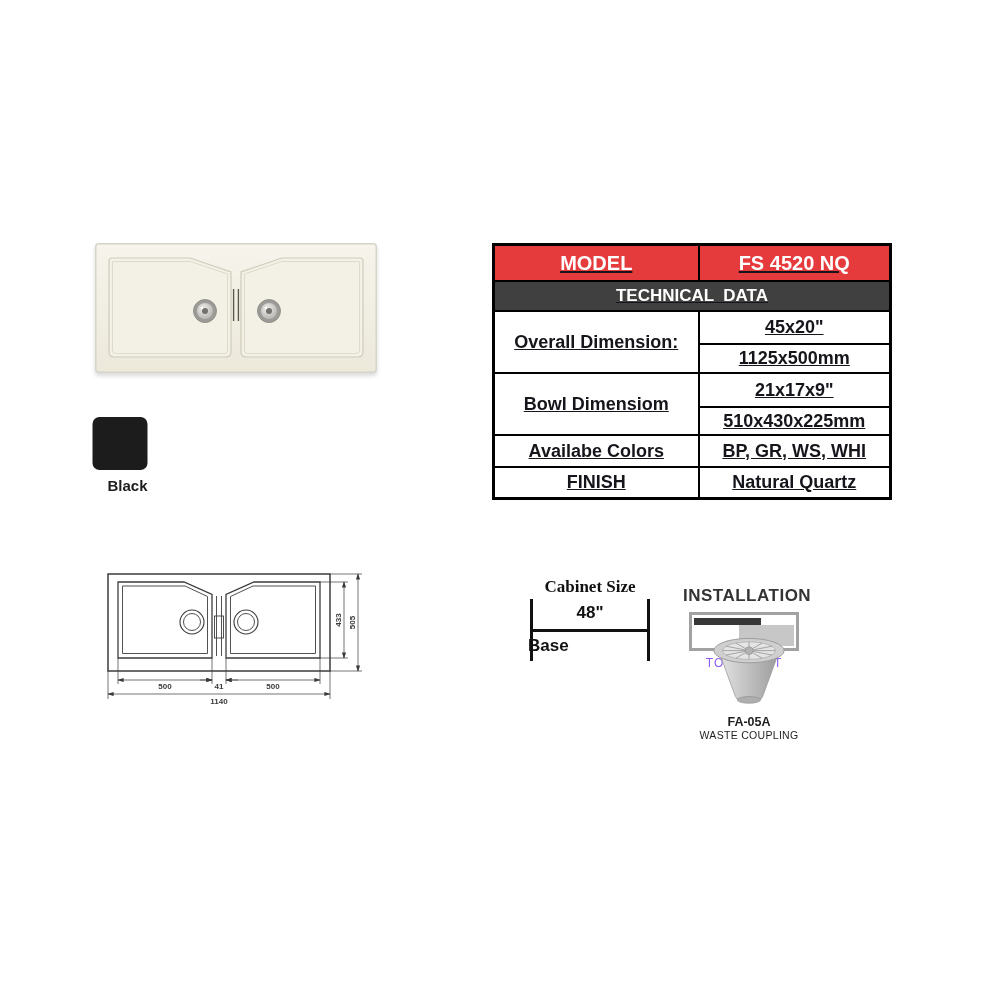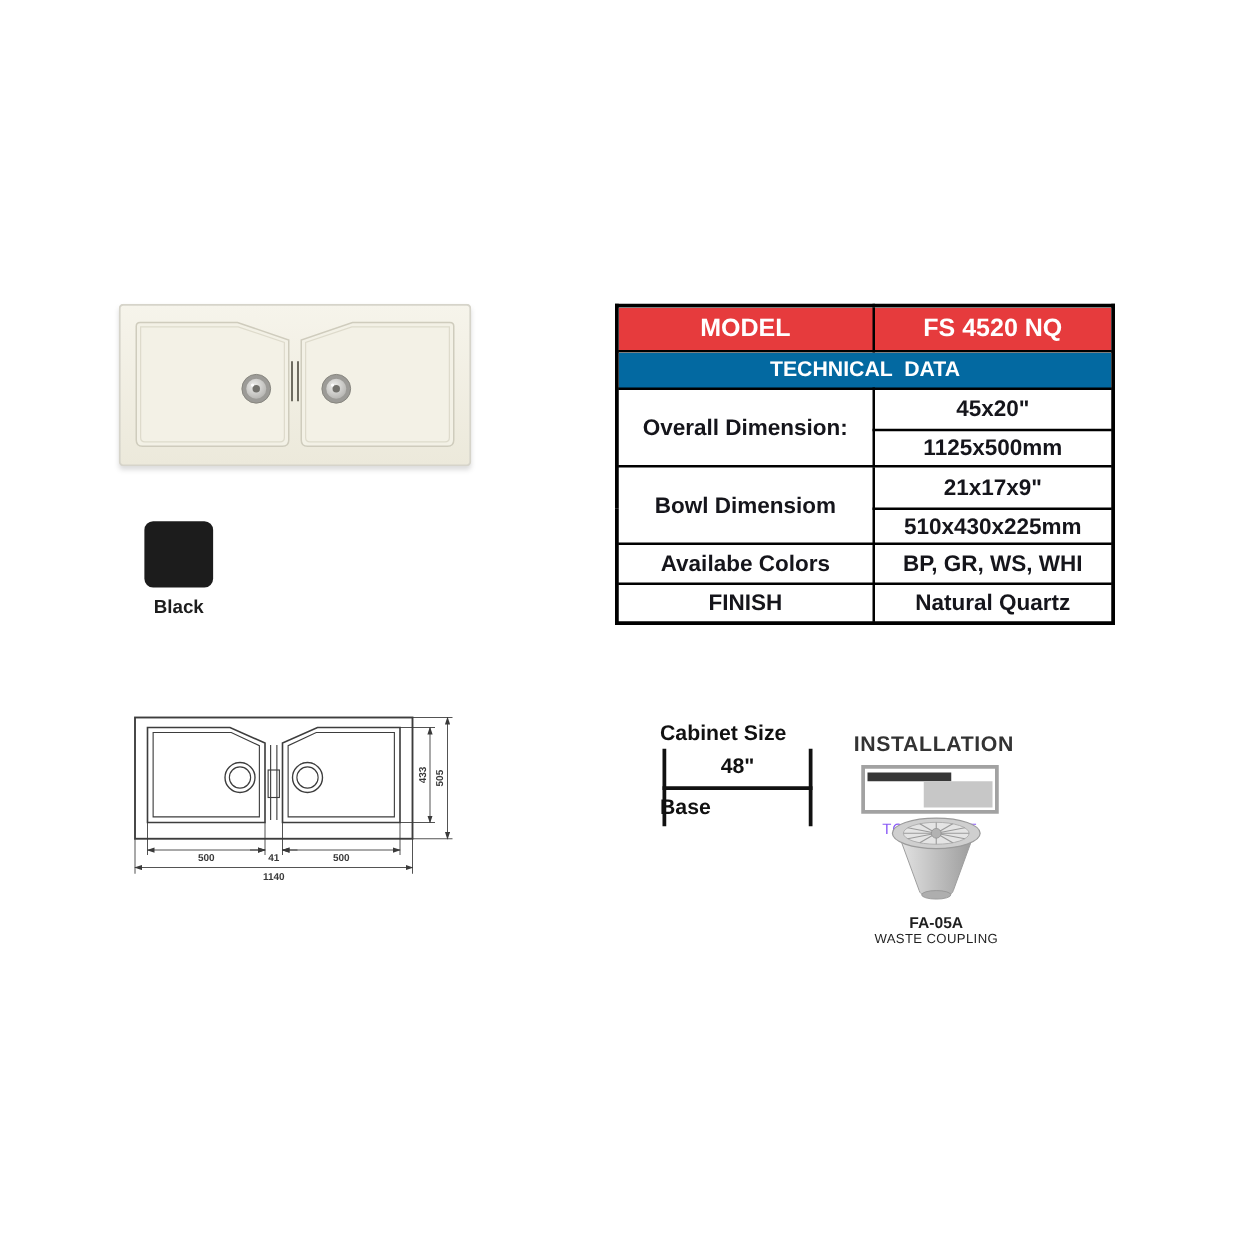--- a/index.html
+++ b/index.html
@@ -27,7 +27,7 @@
 
   
   .spec-table{position:absolute;left:492px;top:243px;width:397px;border-collapse:collapse;
-    table-layout:fixed;border:3px solid #000;background:#fff;}
+    table-layout:fixed;border:3px solid #000;background:#fff;text-decoration:underline;}
   .spec-table td{border:2px solid #000;text-align:center;vertical-align:middle;
     font-weight:bold;font-size:18px;color:#15151b;padding:0;overflow:hidden;}
   .row-model td{background:#e63b3d;color:#fff;font-size:20px;height:34px;}

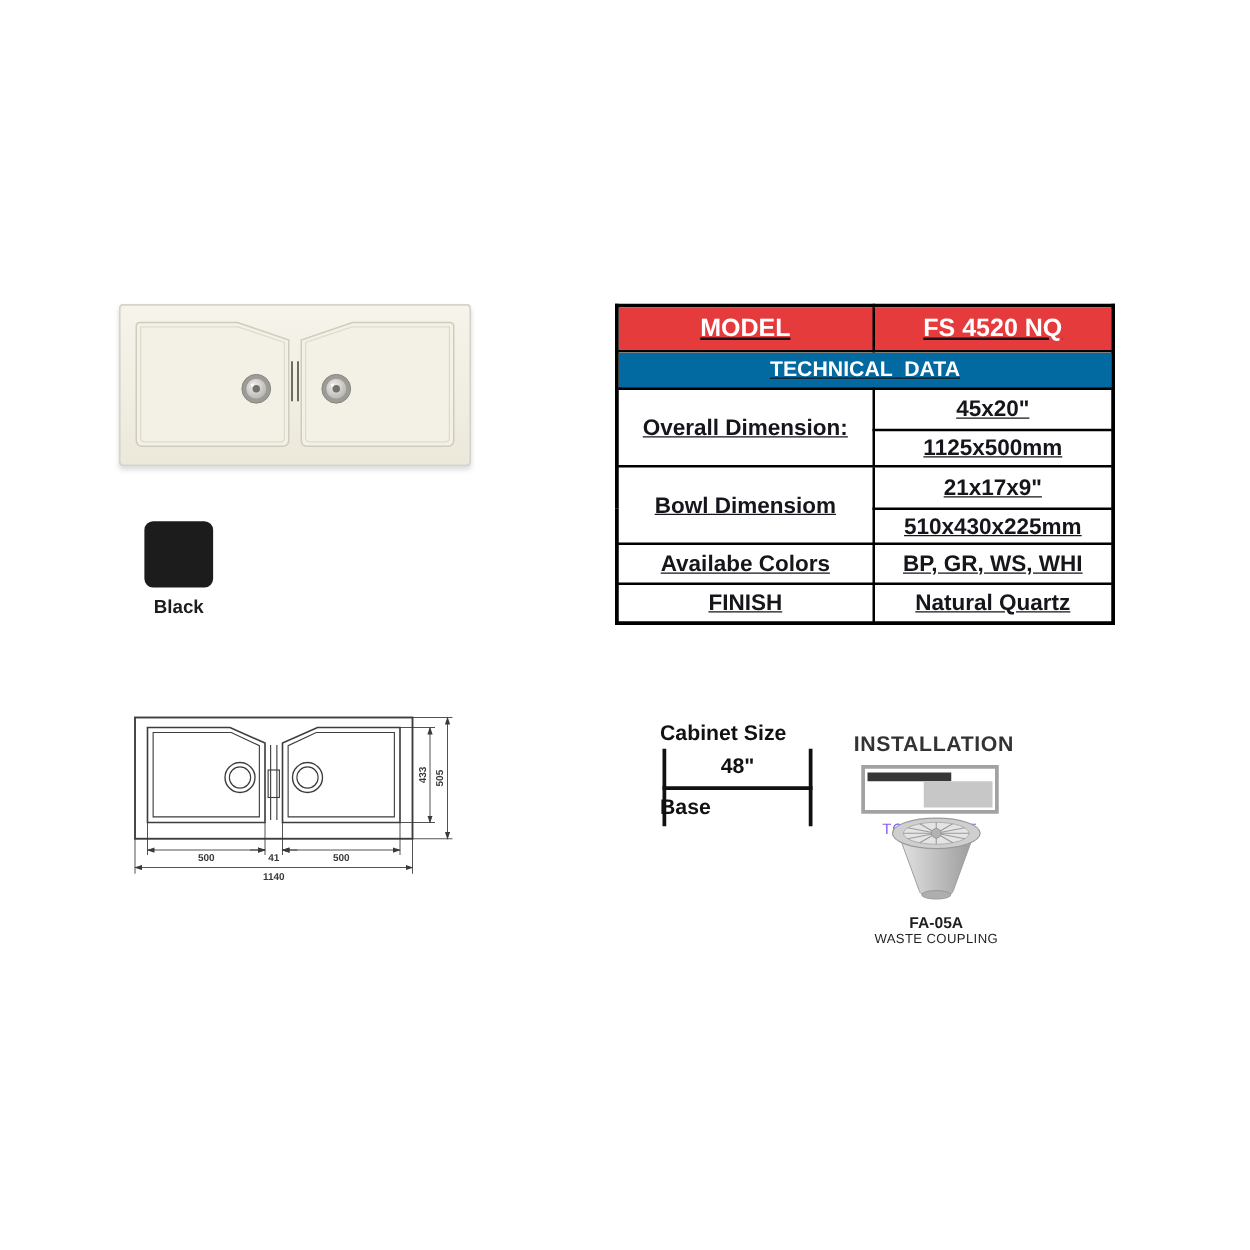--- a/index.html
+++ b/index.html
@@ -31,7 +31,7 @@
   .spec-table td{border:2px solid #000;text-align:center;vertical-align:middle;
     font-weight:bold;font-size:18px;color:#15151b;padding:0;overflow:hidden;}
   .row-model td{background:#e63b3d;color:#fff;font-size:20px;height:34px;}
-  .row-tech td{background:#0369a1;color:#fff;font-size:17px;height:28px;white-space:pre;}
+  .row-tech td{background:#404040;color:#fff;font-size:17px;height:28px;white-space:pre;}
   .h33{height:31px}.h29{height:27px}.h34{height:32px}.h28{height:26px}.h32{height:30px}.h31{height:29px}
 
   

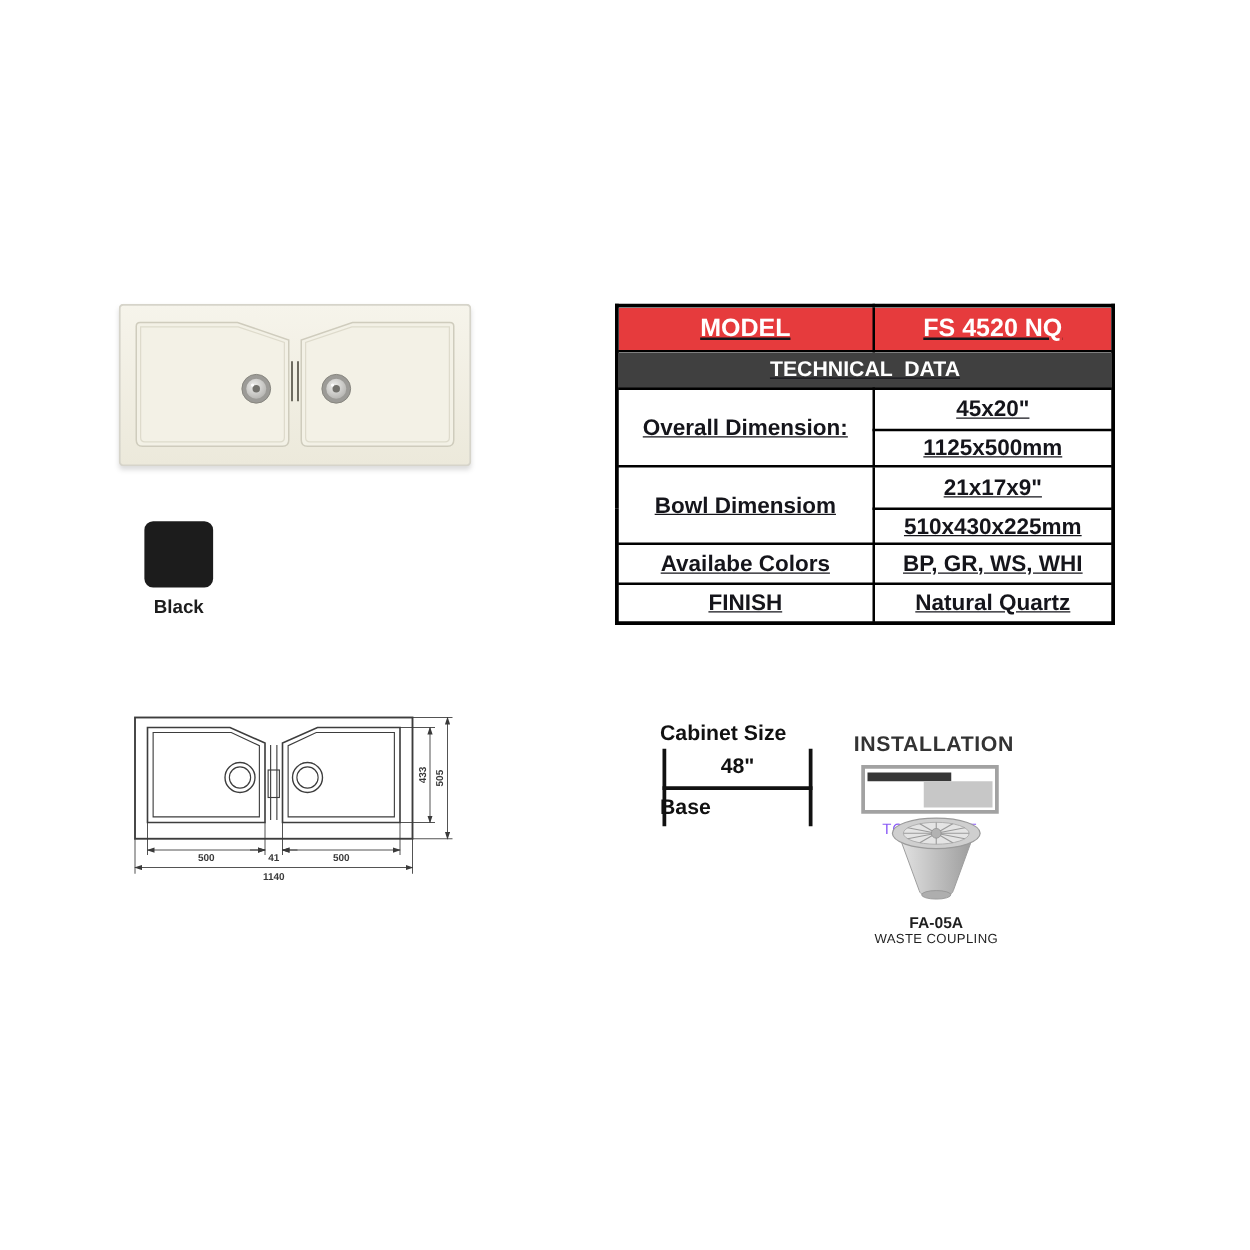--- a/index.html
+++ b/index.html
@@ -13,7 +13,7 @@
     filter:drop-shadow(0 3px 2px rgba(0,0,0,.14));}
 
   
-  .swatch-item{position:absolute;top:417px;transform:translateX(-50%);text-align:center;margin-left:23px;}
+  .swatch-item{position:absolute;top:417px;transform:translateX(-50%);text-align:right;}
   .swatch{width:55px;height:53px;margin:0 auto;}
   .swatch-black{background:#1c1c1c;border-radius:7px;}
   .swatch-grey{background:linear-gradient(135deg,#d0d0d0,#b7b7b7);border-radius:4px;}

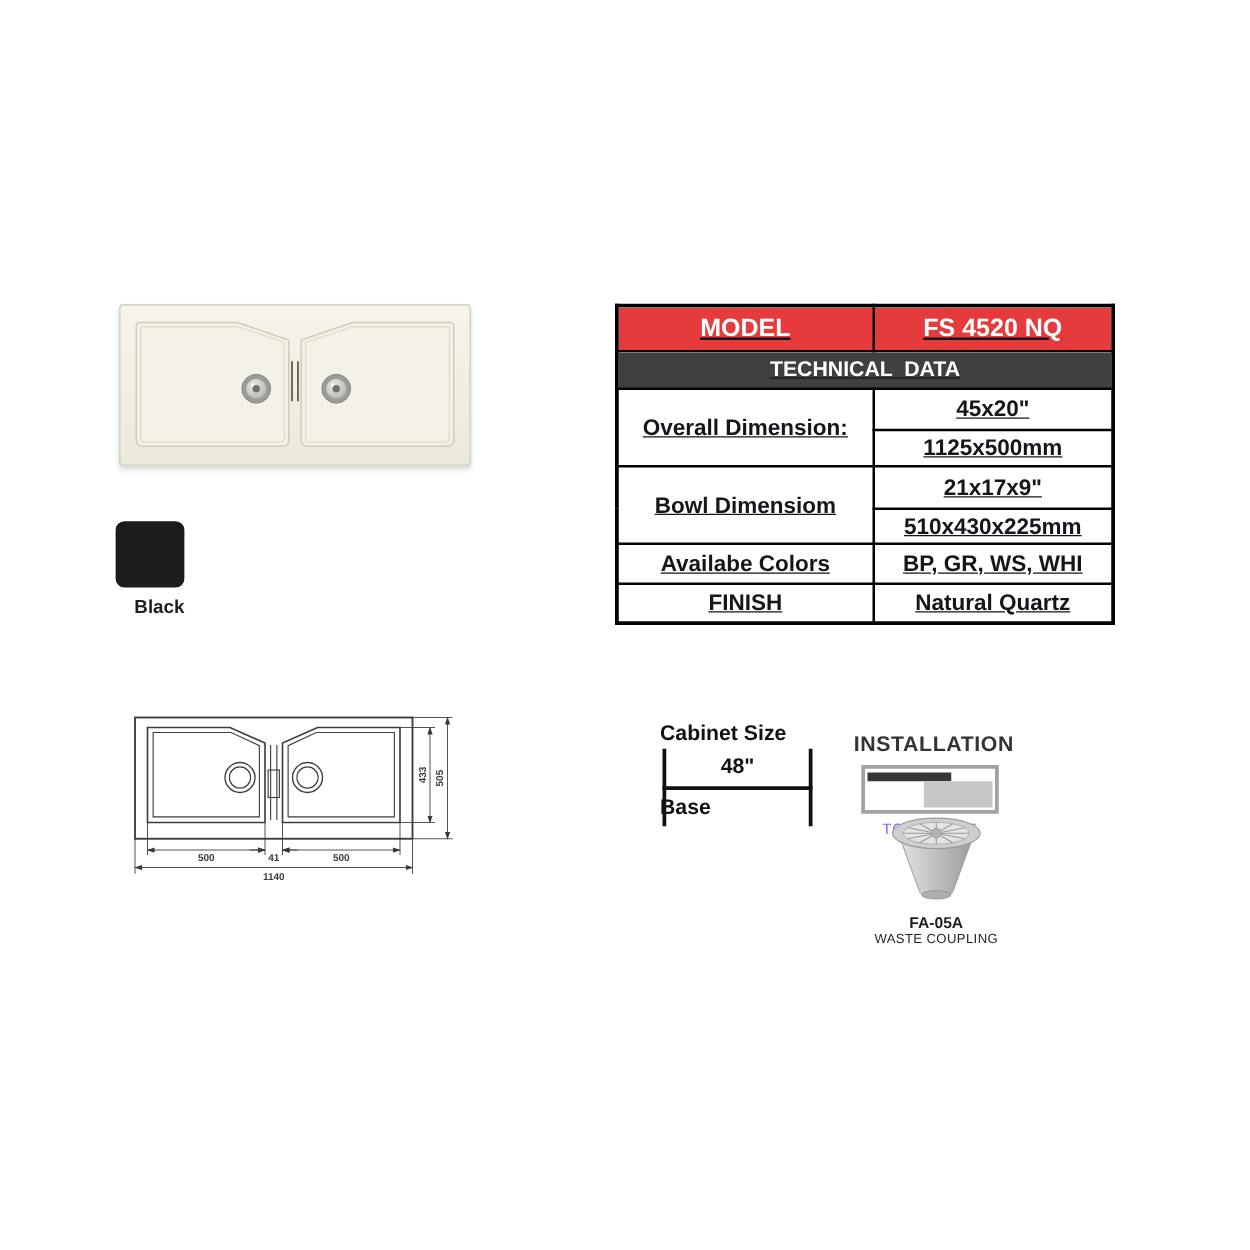--- a/index.html
+++ b/index.html
@@ -40,7 +40,7 @@
 
   
   .cabinet{position:absolute;left:528px;top:577px;width:124px;height:88px;}
-  .cabinet-title{font-size:17px;font-weight:600;color:#111;}
+  .cabinet-title{text-align:center;font-size:17px;font-weight:600;color:#111;font-family:Liberation Serif, serif;}
   .cab-bar-left,.cab-bar-right{position:absolute;top:22px;width:3px;height:62px;background:#111;}
   .cab-bar-left{left:2px;}
   .cab-bar-right{right:2px;}

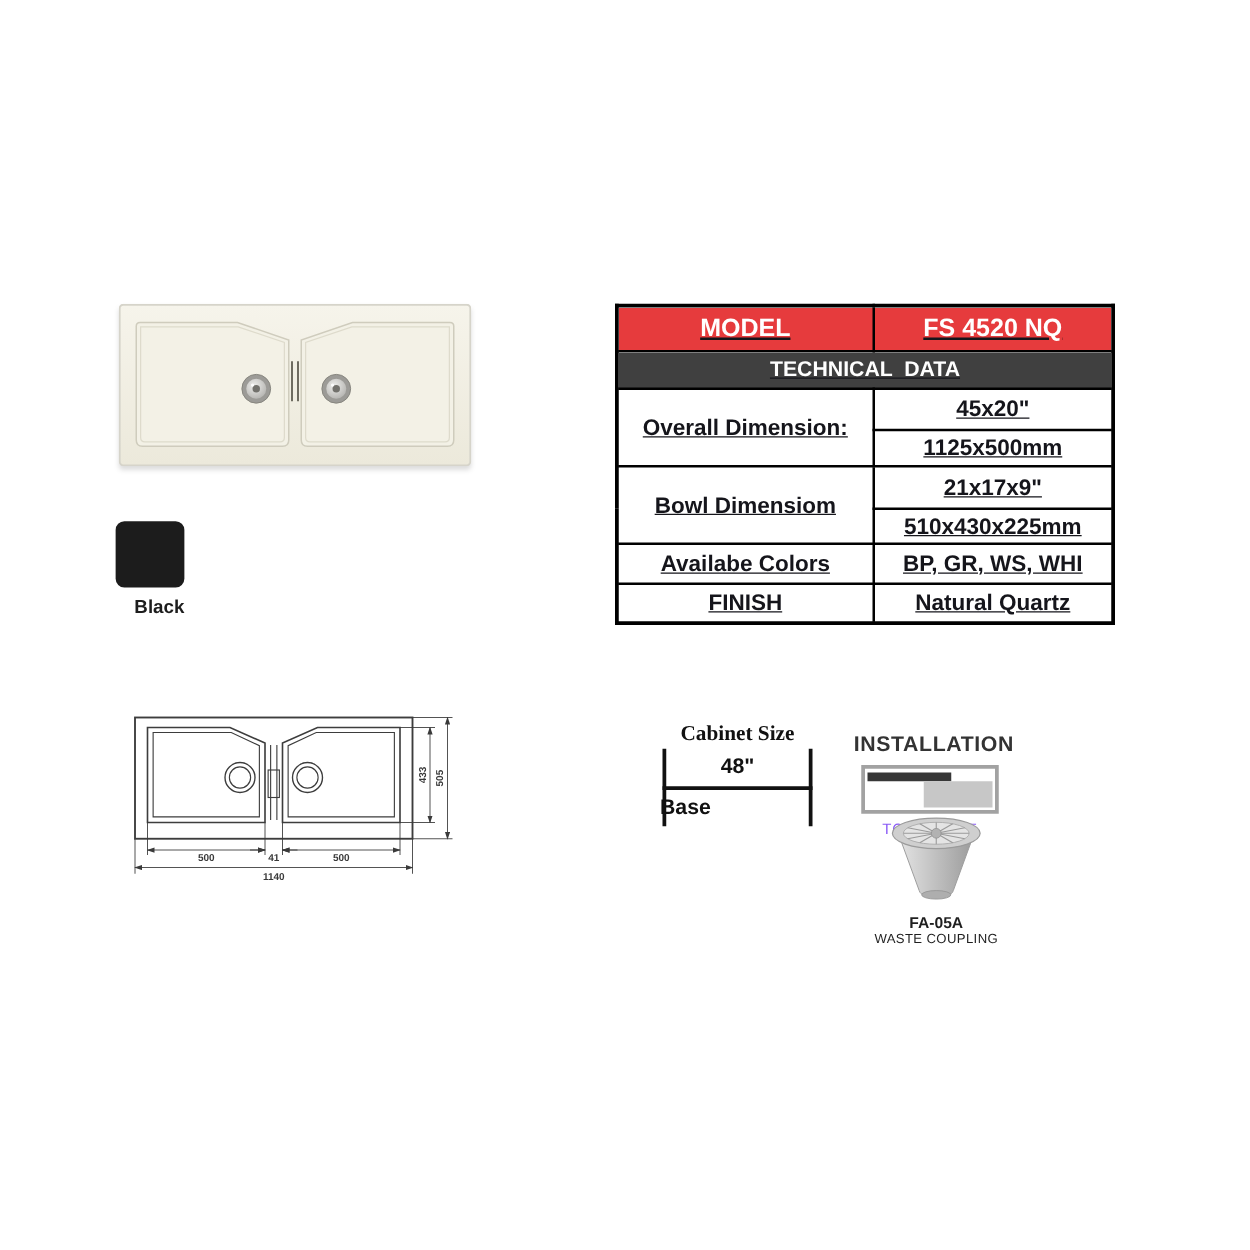--- a/index.html
+++ b/index.html
@@ -58,7 +58,7 @@
   .inst-method{margin-top:5px;font-size:12px;font-weight:normal;color:#8b5cf6;letter-spacing:1px;}
 
   
-  .waste{position:absolute;left:690px;top:652px;width:118px;text-align:center;}
+  .waste{position:absolute;left:690px;top:636px;width:118px;text-align:center;}
   .waste-svg{width:100px;height:78px;display:block;margin:0 auto;}
   .waste-model{font-size:12.5px;font-weight:bold;color:#1f1f1f;margin-top:1px;}
   .waste-label{font-size:10.5px;font-weight:normal;color:#1f1f1f;letter-spacing:.3px;}

